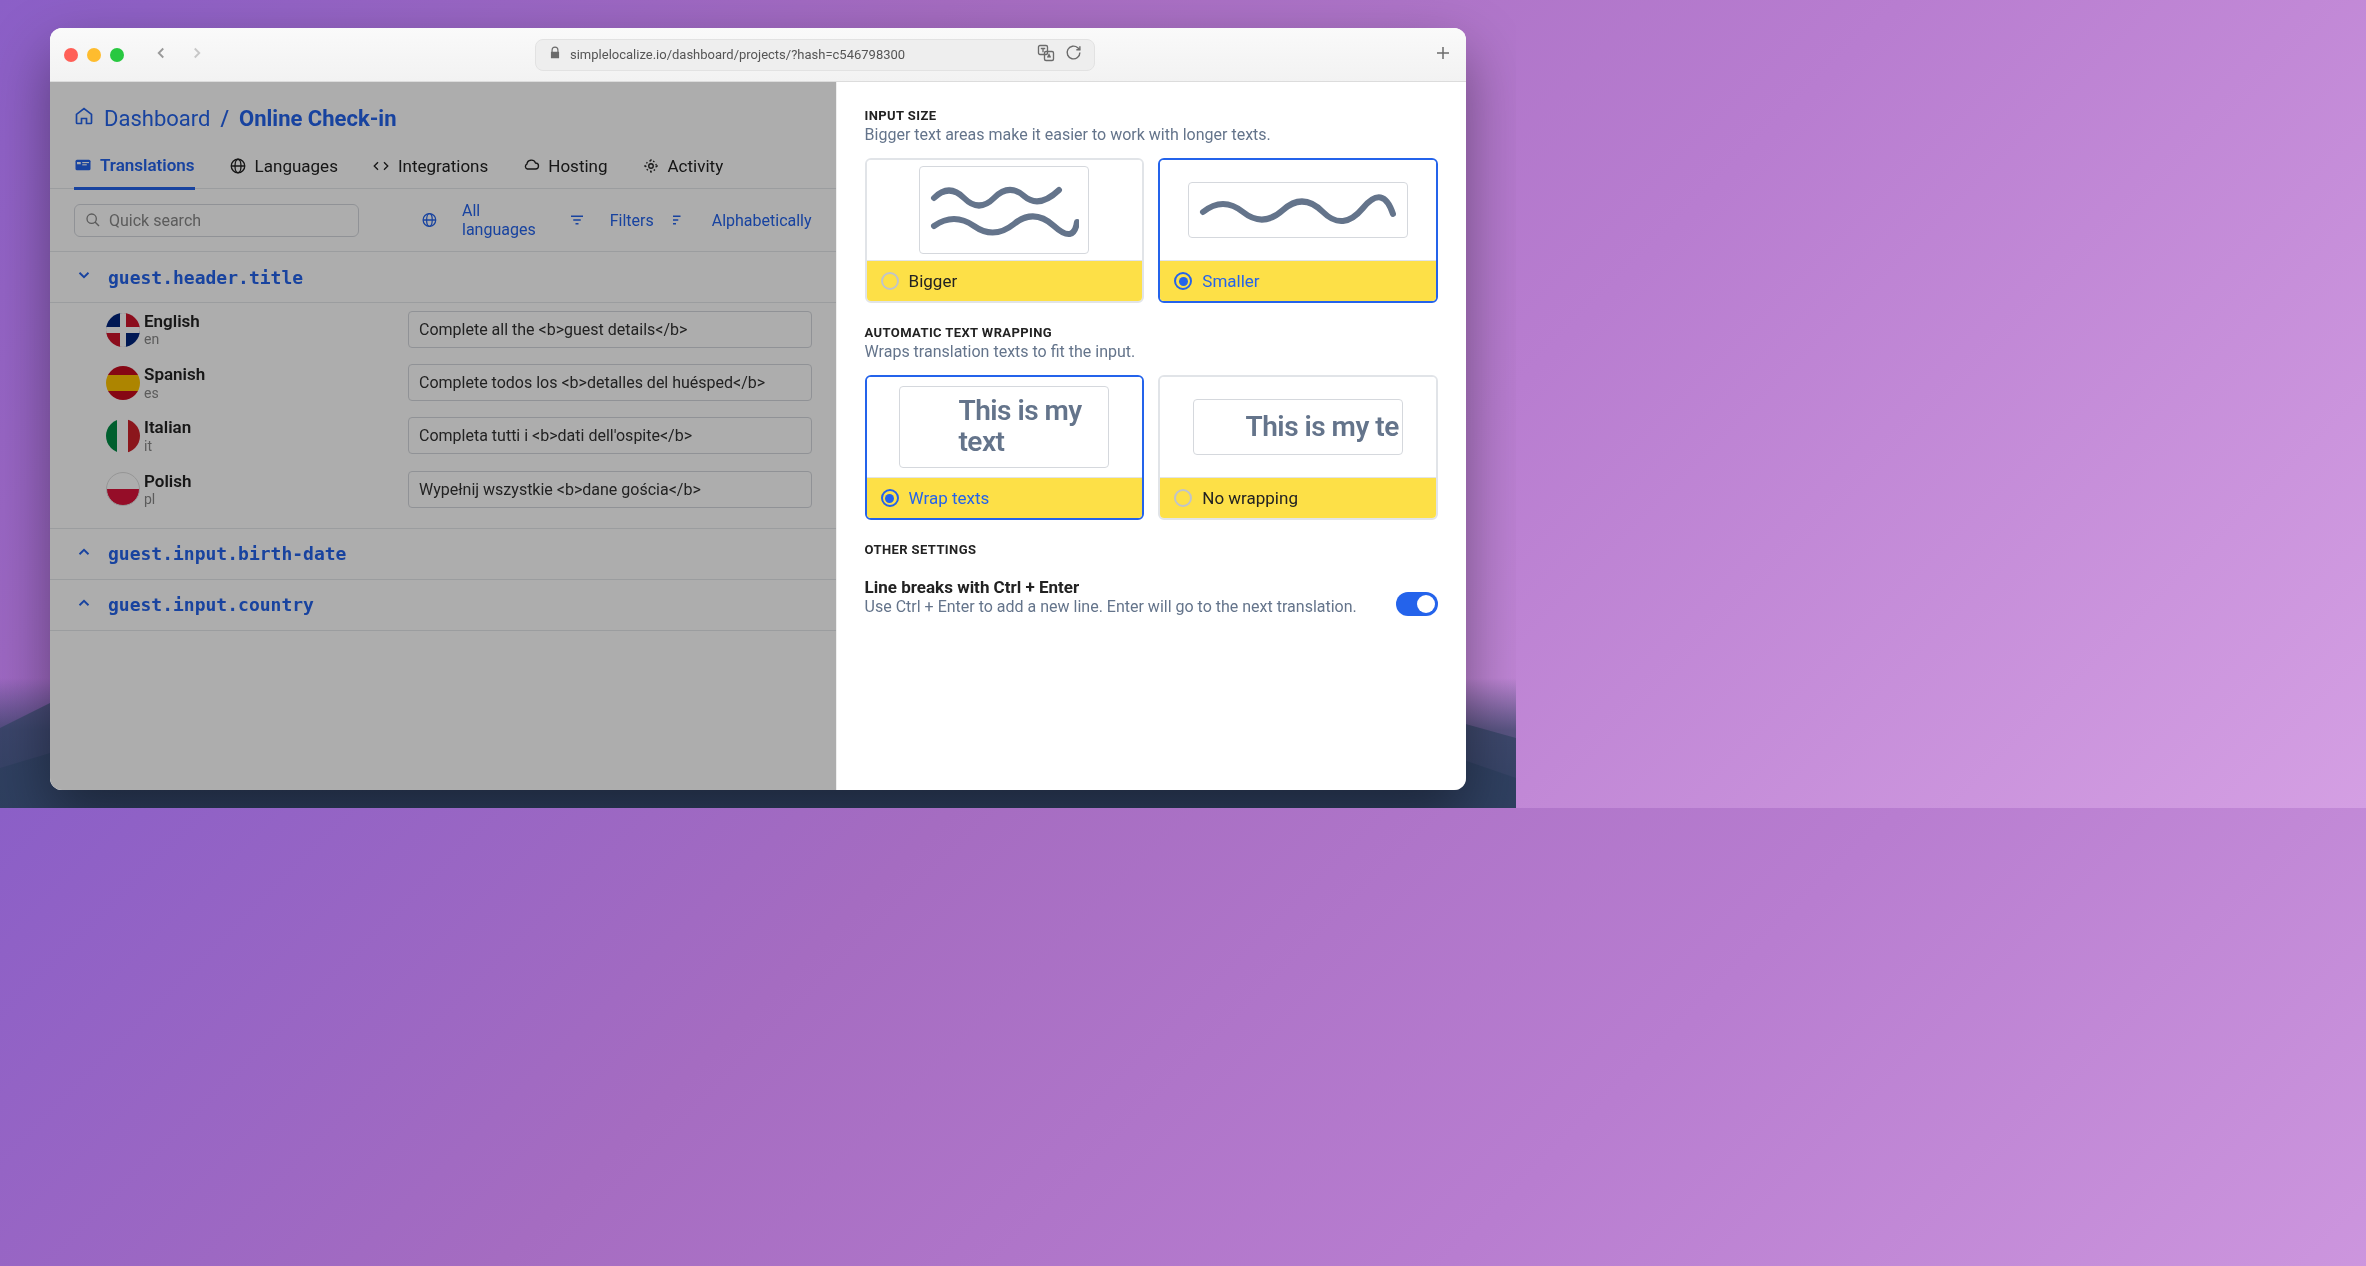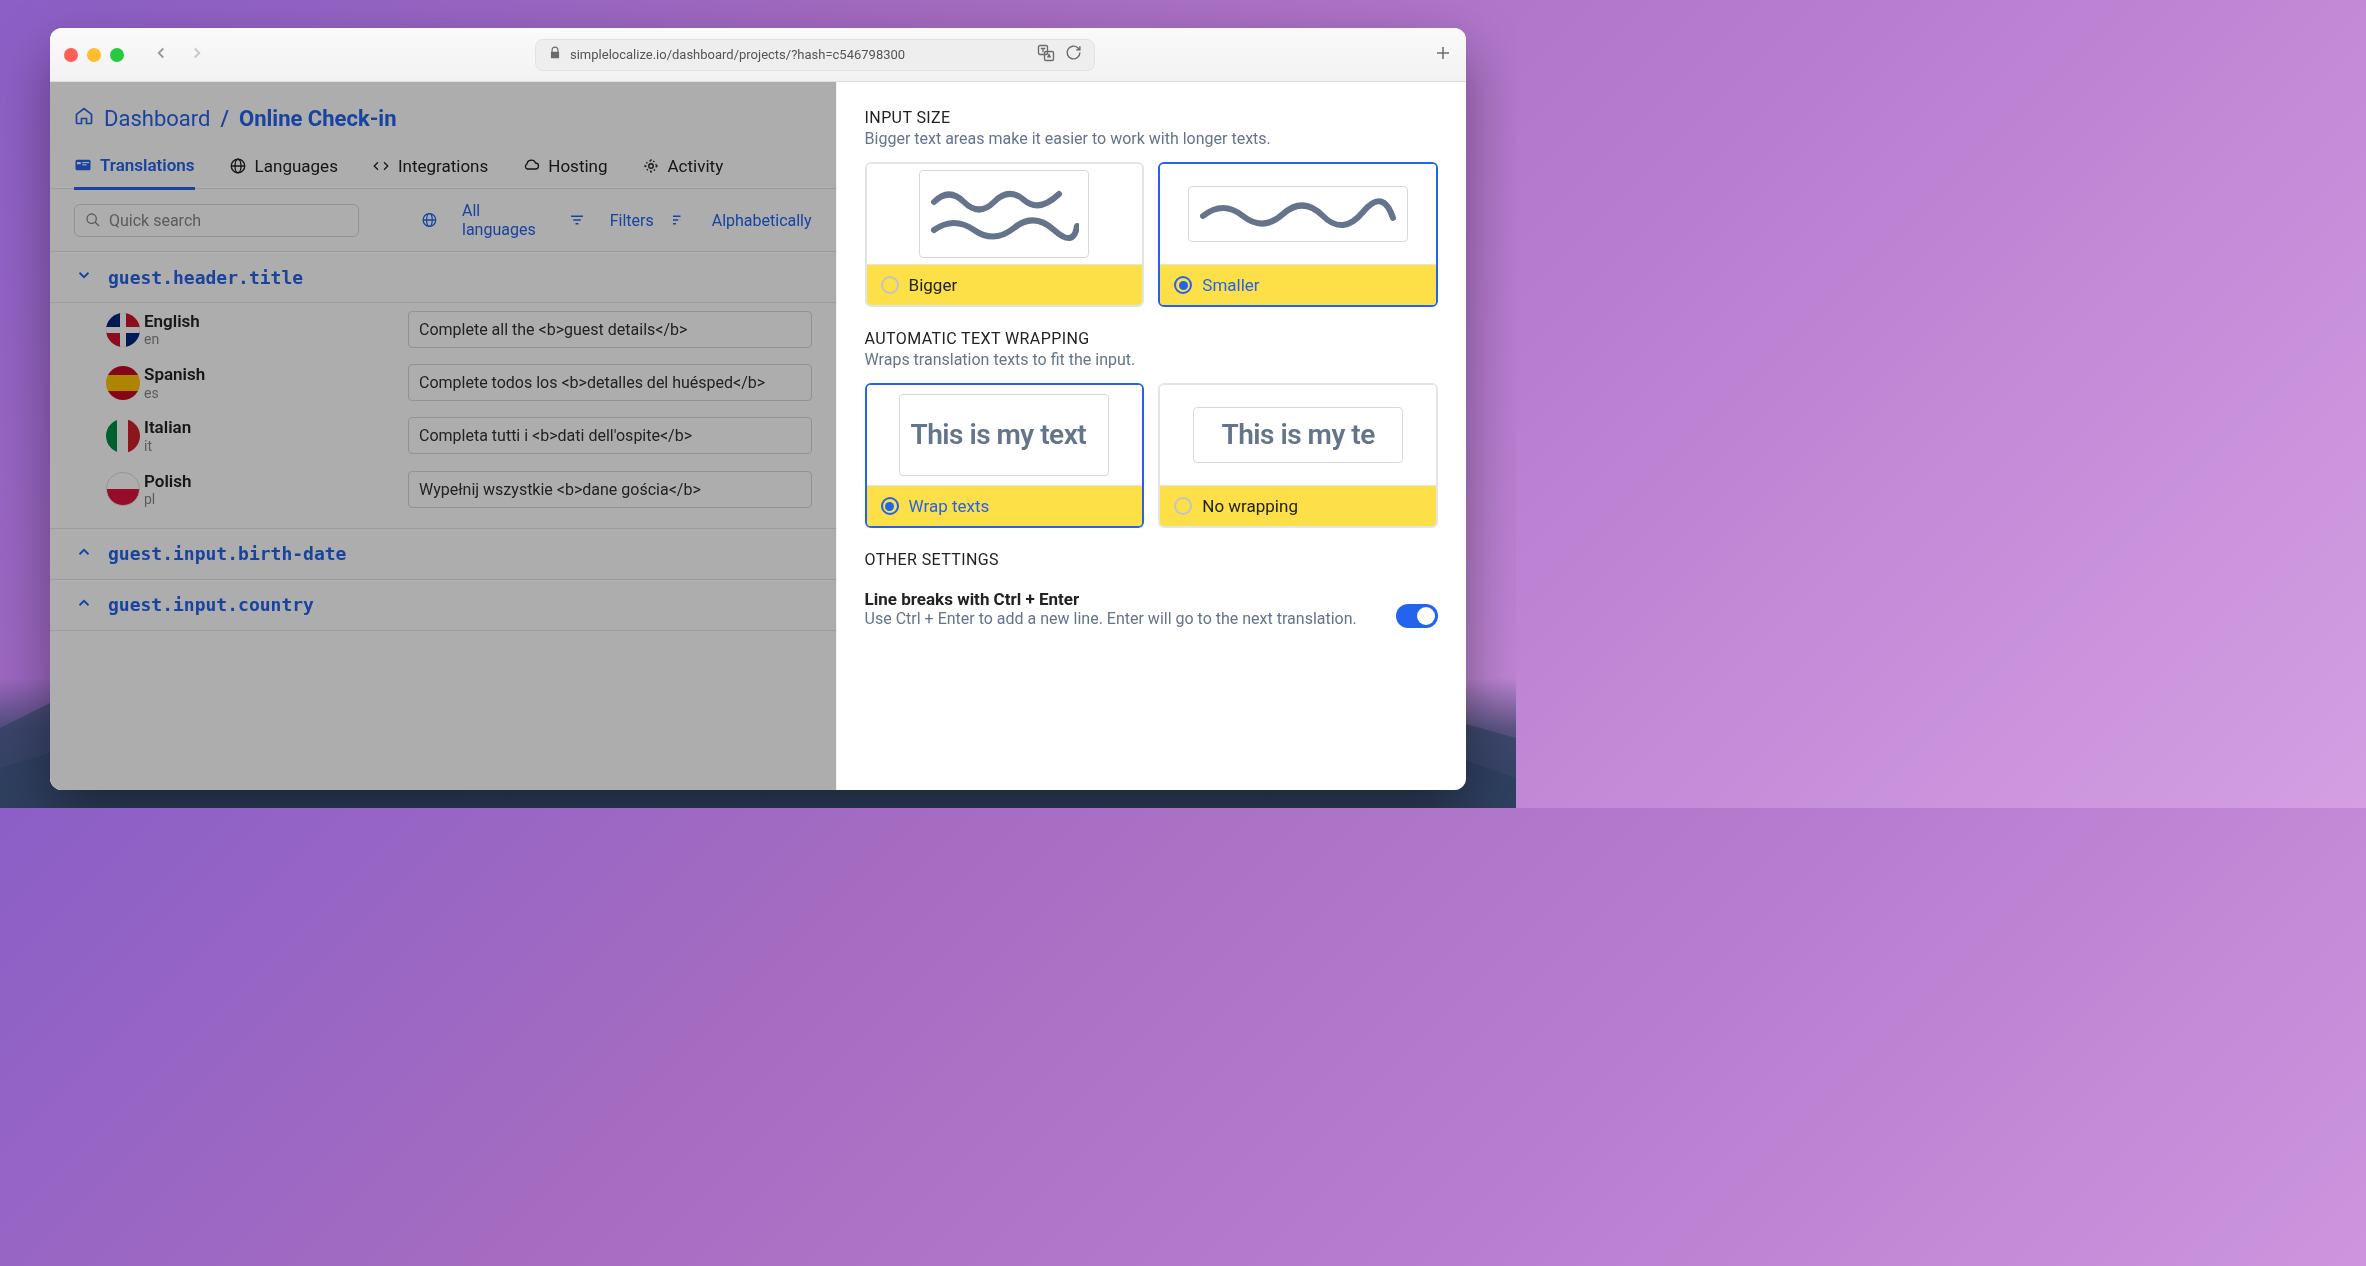--- a/index.html
+++ b/index.html
@@ -90,7 +90,7 @@
     width:680px; background:#fff; z-index:6; padding:26px 28px; overflow-y:auto;
     border-left:1px solid #eee;
   }
-  .section-title { font-weight:400; font-size:16px; letter-spacing:0.4px; color:#222; margin-bottom:2px;}
+  .section-title { font-weight:700; font-size:13px; letter-spacing:0.4px; color:#222; margin-bottom:2px;}
   .section-desc { color:#64748b; font-size:16px; margin-bottom:14px;}
   .card-row { display:flex; gap:14px; margin-bottom:22px;}
   .card { flex:1; border:2px solid #e1e4e8; border-radius:6px; overflow:hidden; cursor:pointer; background:#fff;}

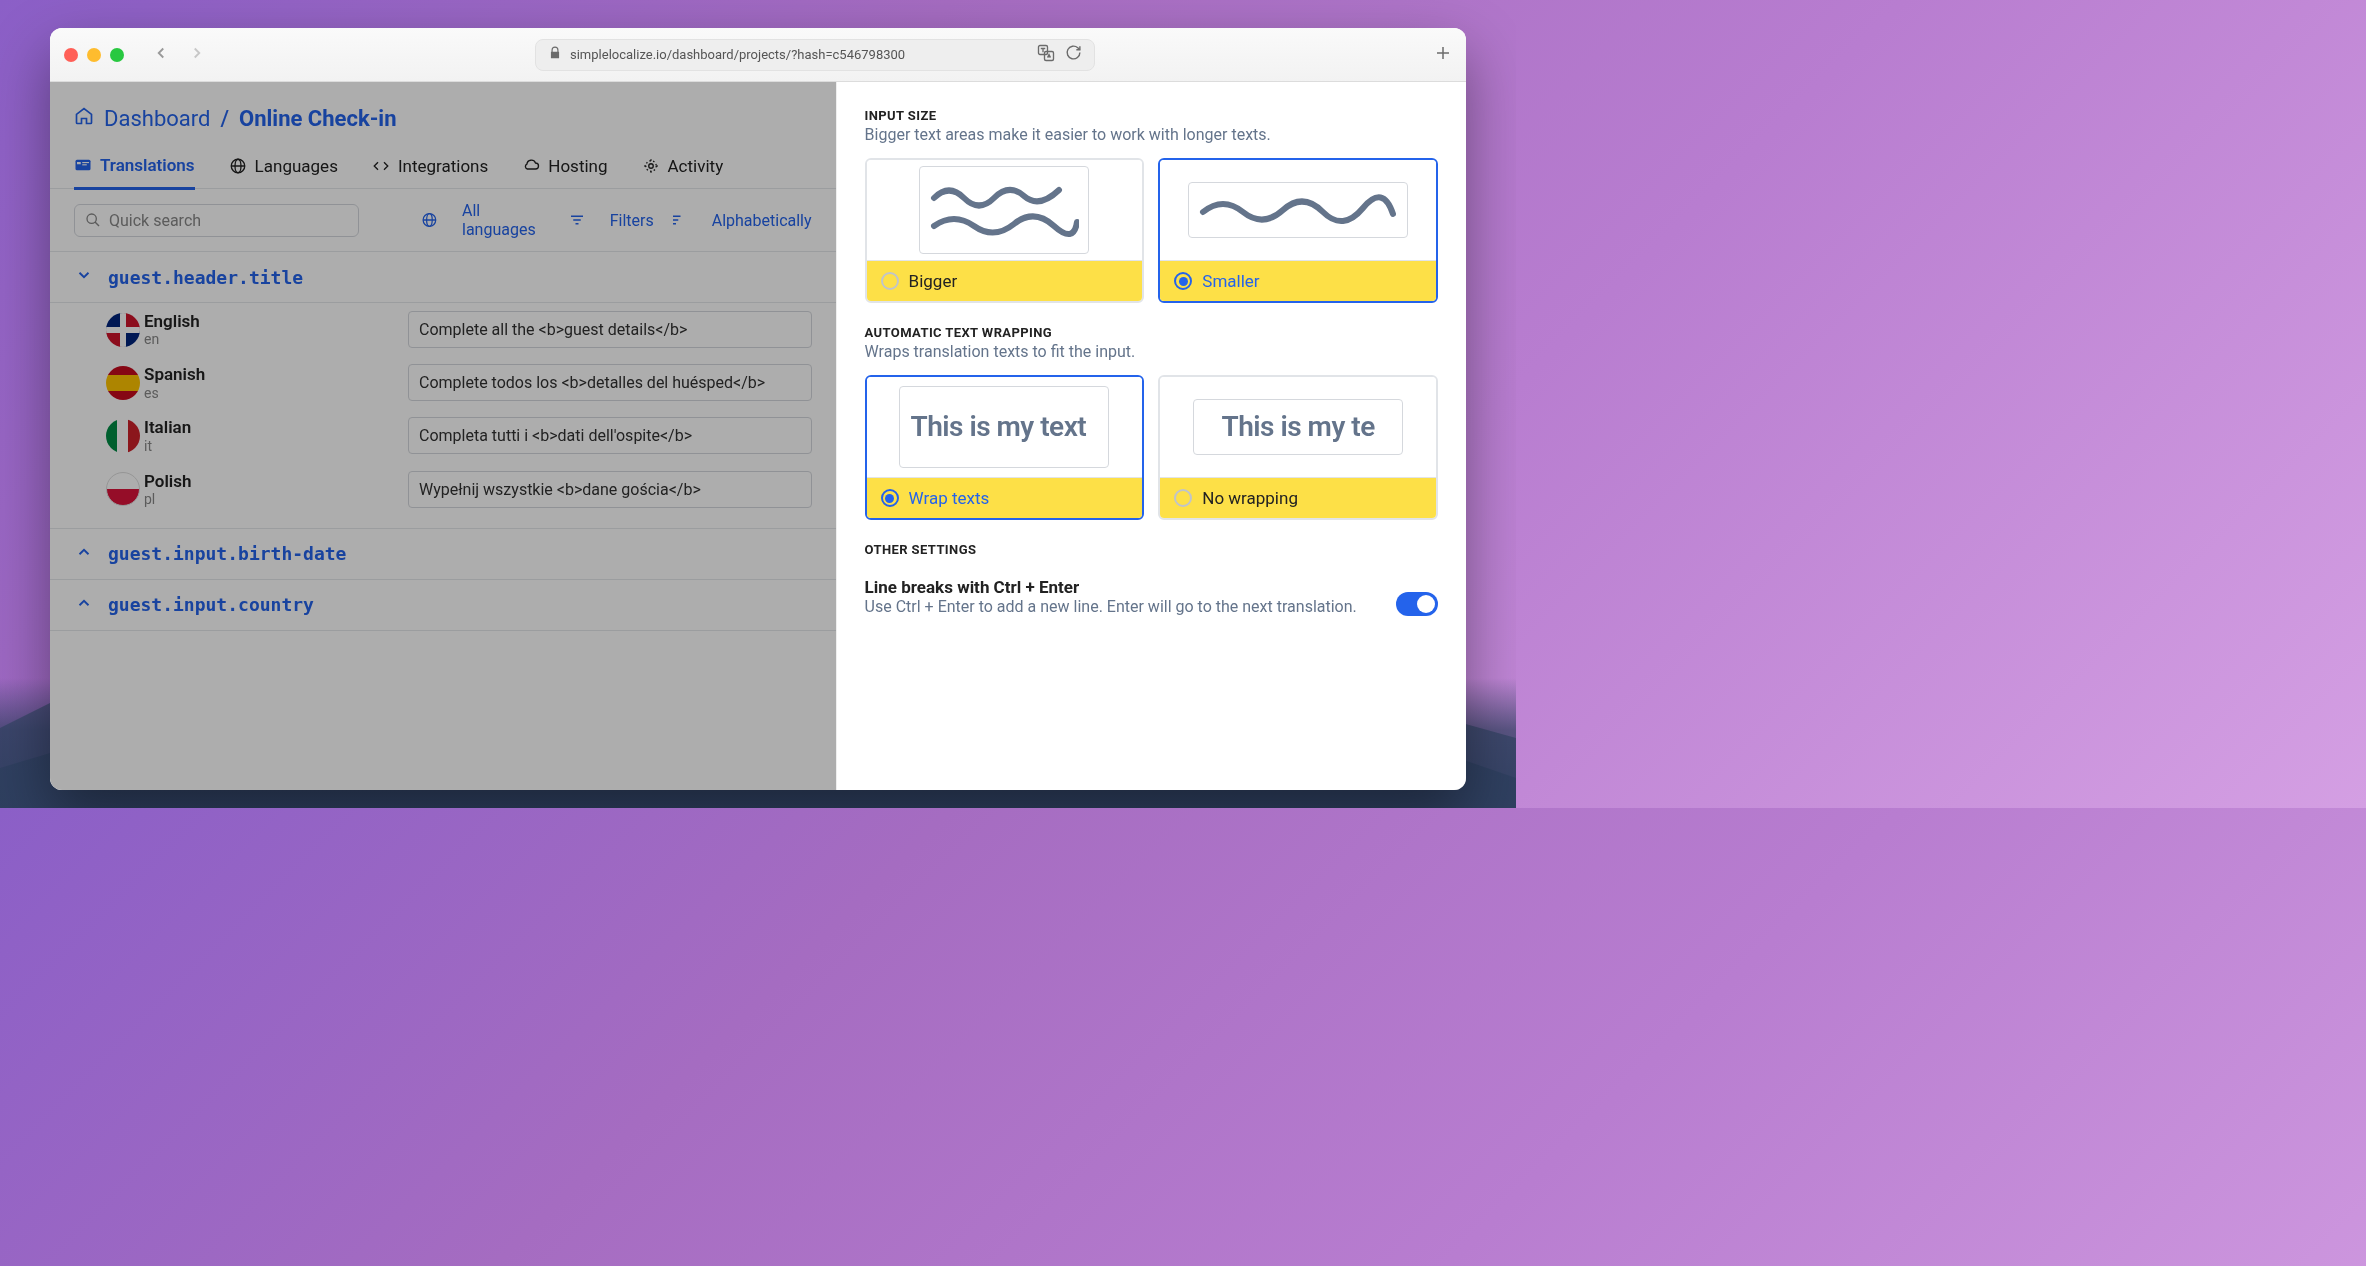--- a/index.html
+++ b/index.html
@@ -99,7 +99,7 @@
   .card-preview .pbox { border:1px solid #d5d8dd; border-radius:4px; padding:8px 10px; display:flex; flex-direction:column; gap:6px; align-items:center; justify-content:center;}
   .card-preview.small .pbox { width:220px; height:56px; }
   .card-preview.big .pbox { width:170px; height:88px; }
-  .card-preview .txtbox { font-size:28px; color:#64748b; font-weight:600; letter-spacing:-0.5px; white-space:nowrap; line-height:1.1;}
+  .card-preview .txtbox { font-size:28px; color:#64748b; font-weight:600; letter-spacing:-0.5px; white-space:nowrap; line-height:1.1;margin-left:48px;}
   .card-preview .wrap .txtbox { white-space:normal; }
   .card-preview .nowrap { overflow:hidden; }
   .card-footer { display:flex; align-items:center; gap:10px; padding:10px 14px; border-top:1px solid #e1e4e8; font-size:17px; color:#222; background:#fde047;}

